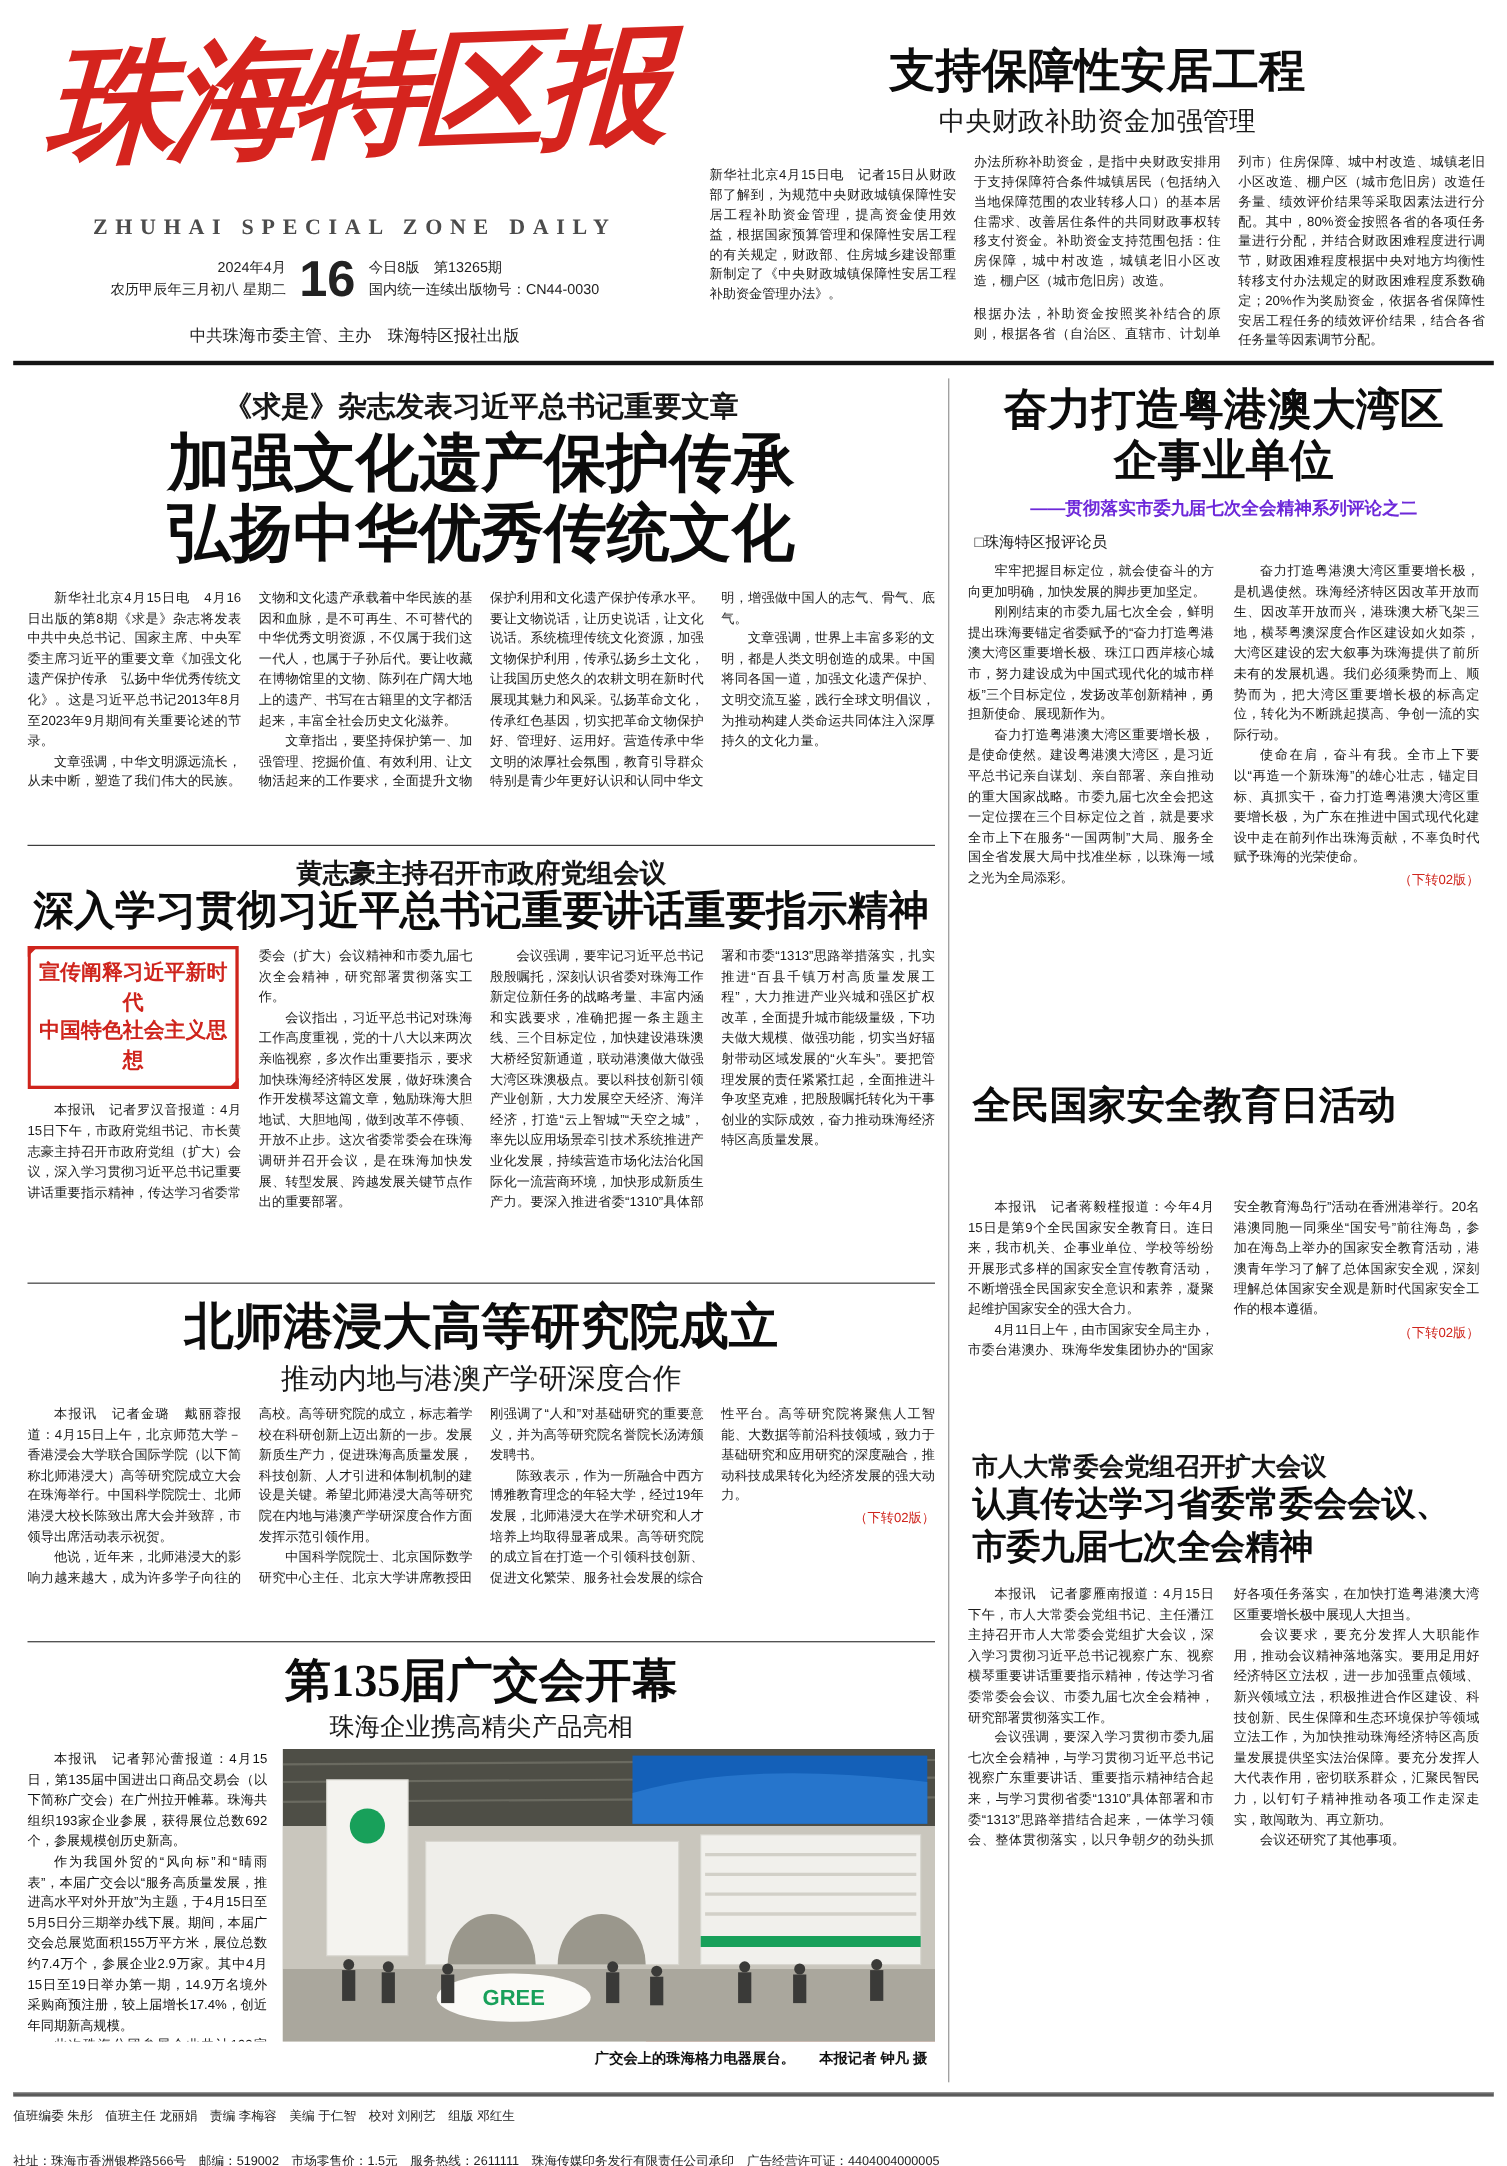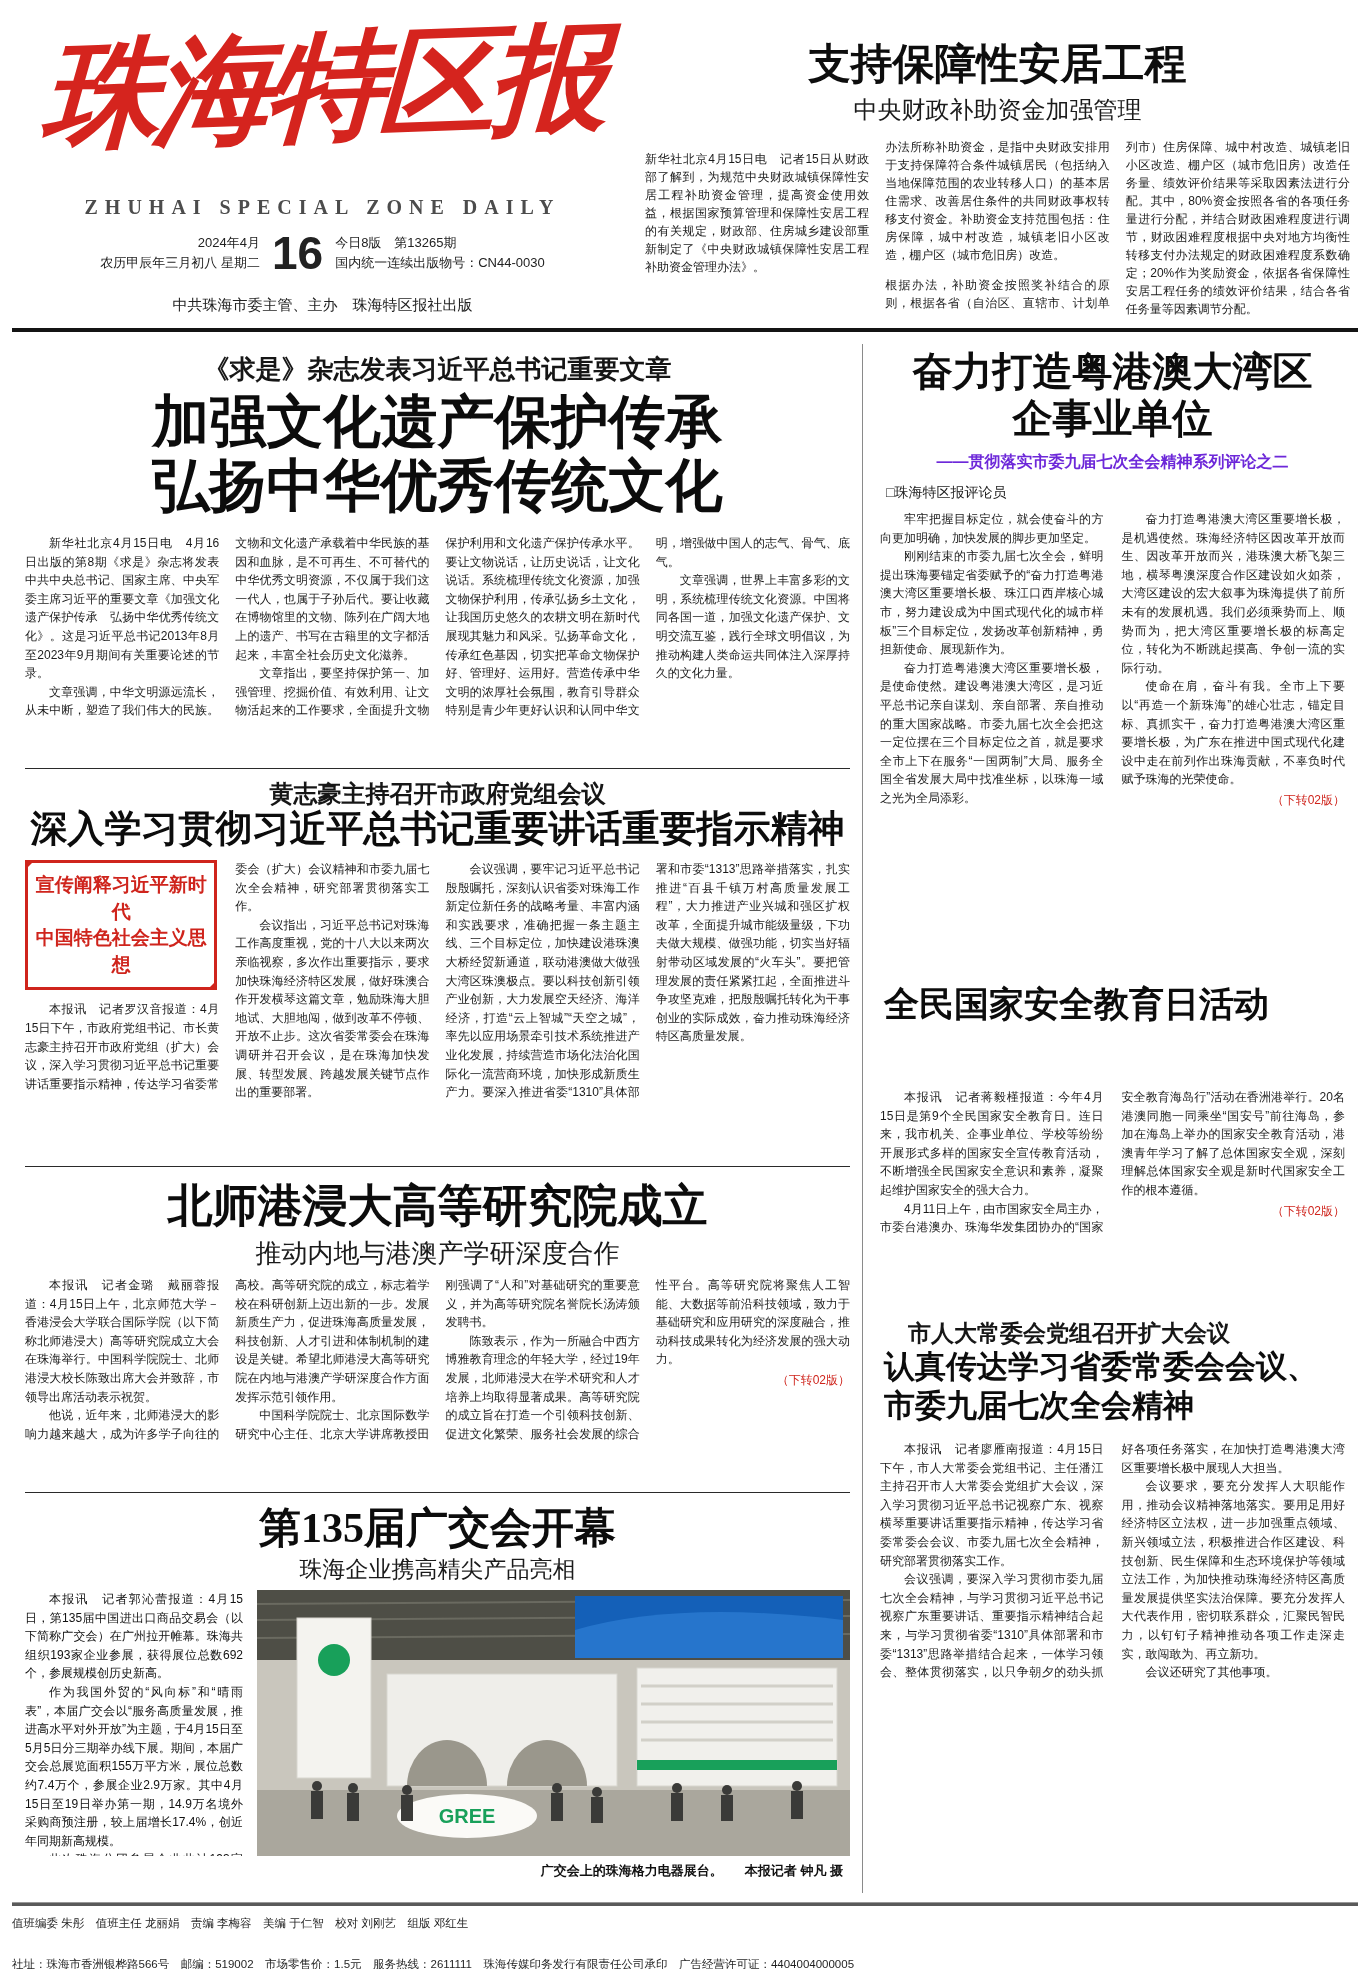--- a/index.html
+++ b/index.html
@@ -147,7 +147,7 @@
     <p>新华社北京4月15日电　4月16日出版的第8期《求是》杂志将发表中共中央总书记、国家主席、中央军委主席习近平的重要文章《加强文化遗产保护传承　弘扬中华优秀传统文化》。这是习近平总书记2013年8月至2023年9月期间有关重要论述的节录。</p>
     <p>文章强调，中华文明源远流长，从未中断，塑造了我们伟大的民族。文物和文化遗产承载着中华民族的基因和血脉，是不可再生、不可替代的中华优秀文明资源，不仅属于我们这一代人，也属于子孙后代。要让收藏在博物馆里的文物、陈列在广阔大地上的遗产、书写在古籍里的文字都活起来，丰富全社会历史文化滋养。</p>
     <p>文章指出，要坚持保护第一、加强管理、挖掘价值、有效利用、让文物活起来的工作要求，全面提升文物保护利用和文化遗产保护传承水平。要让文物说话，让历史说话，让文化说话。系统梳理传统文化资源，加强文物保护利用，传承弘扬乡土文化，让我国历史悠久的农耕文明在新时代展现其魅力和风采。弘扬革命文化，传承红色基因，切实把革命文物保护好、管理好、运用好。营造传承中华文明的浓厚社会氛围，教育引导群众特别是青少年更好认识和认同中华文明，增强做中国人的志气、骨气、底气。</p>
-    <p>文章强调，世界上丰富多彩的文明，系统梳理传统文化资源。中国将同各国一道，加强文化遗产保护、文明交流互鉴，践行全球文明倡议，为推动构建人类命运共同体注入深厚持久的文化力量。</p>
+    <p>文章强调，世界上丰富多彩的文明，都是人类文明创造的成果。中国将同各国一道，加强文化遗产保护、文明交流互鉴，践行全球文明倡议，为推动构建人类命运共同体注入深厚持久的文化力量。</p>
   </div>
 
 <div class="abs h-rule rule-a"></div>

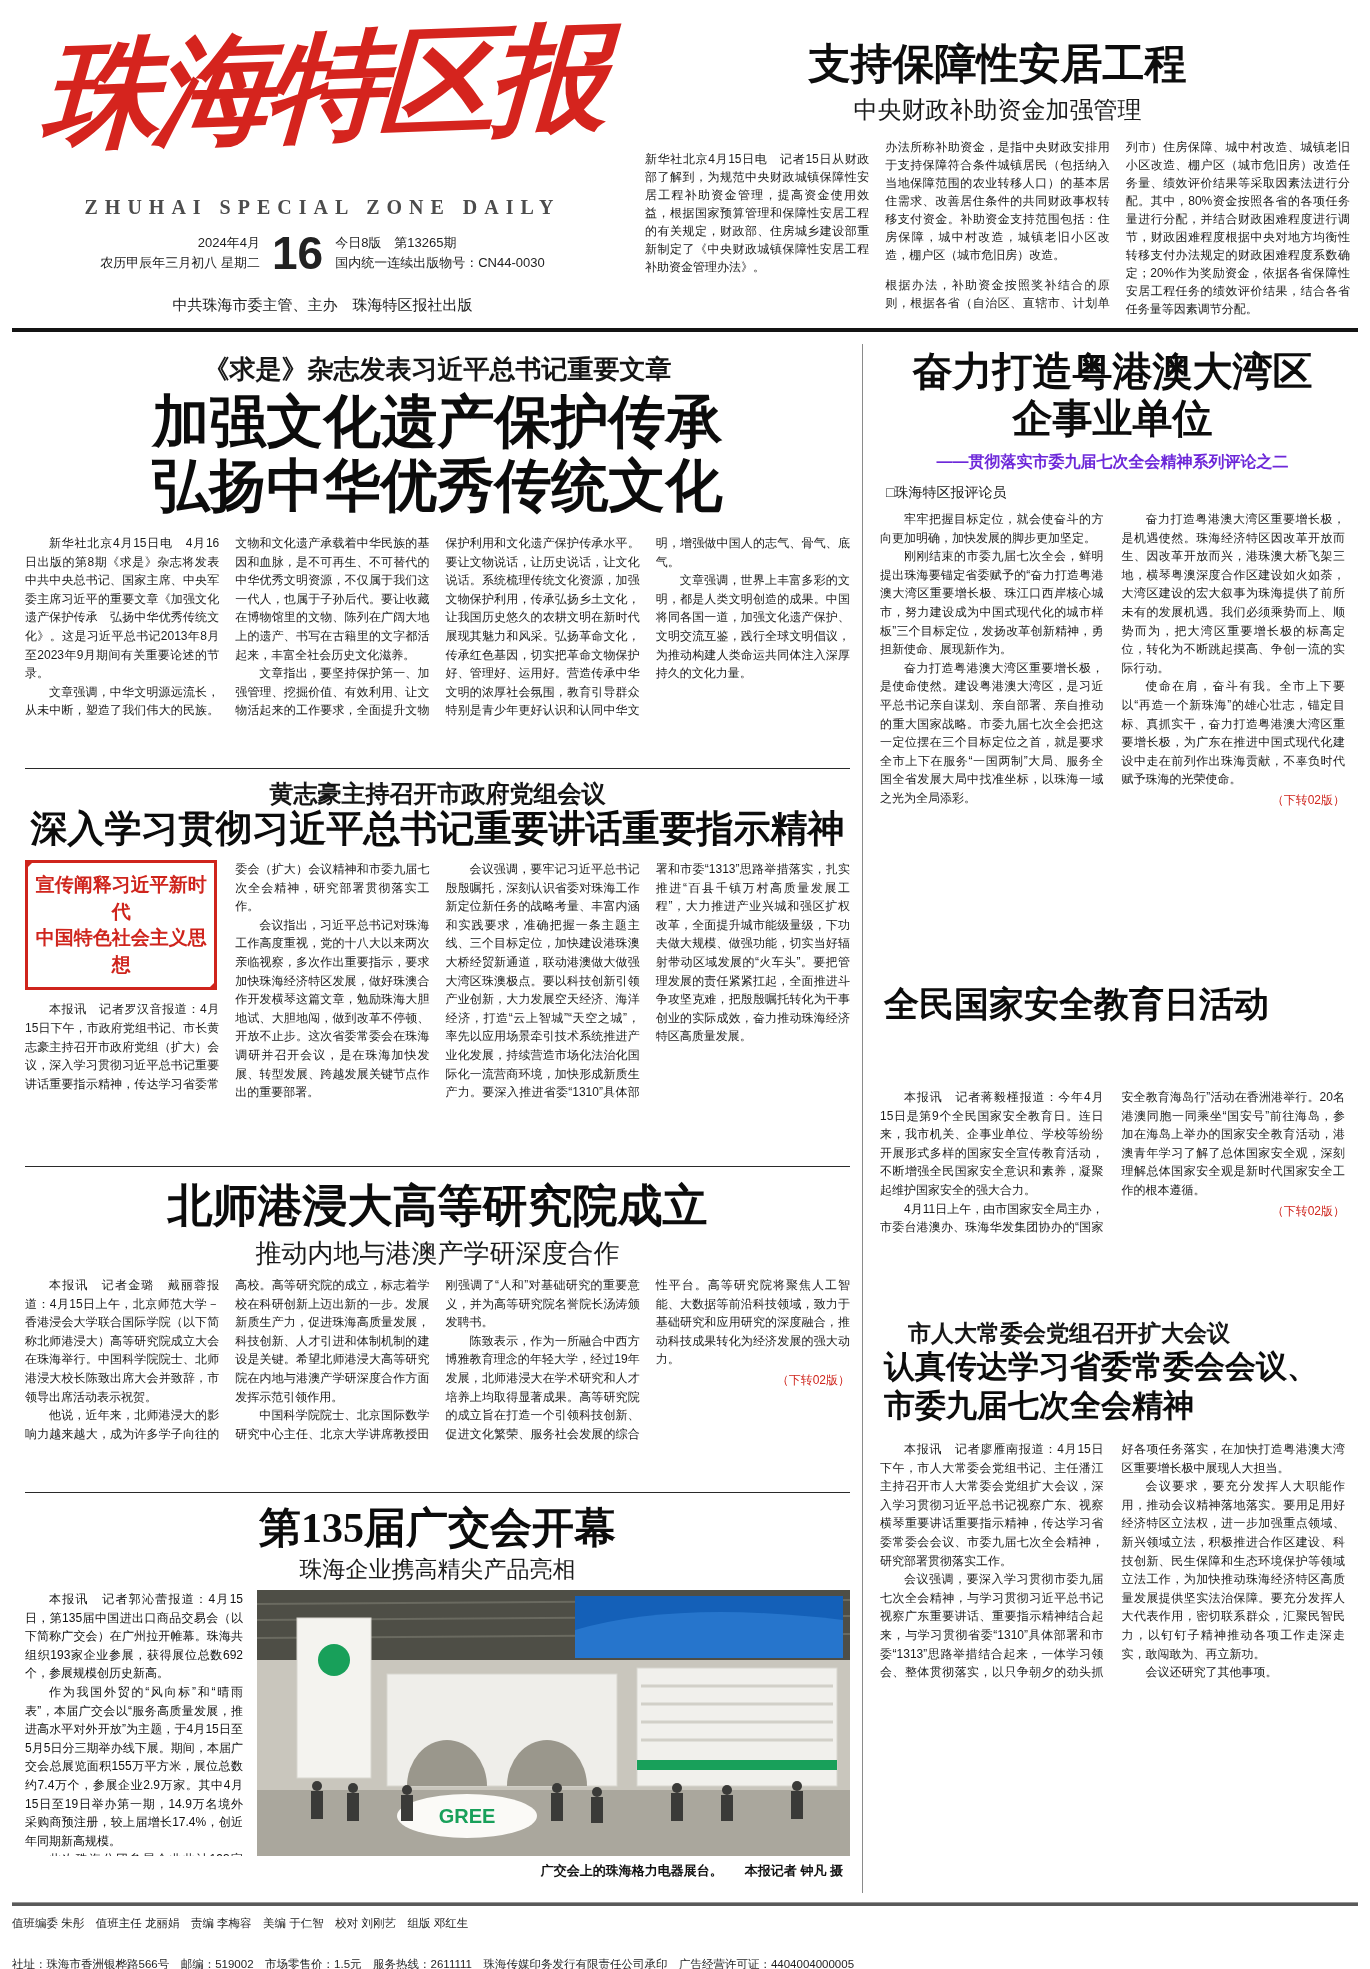--- a/index.html
+++ b/index.html
@@ -99,7 +99,7 @@
   .sec-headline{left:884px;top:982px;width:461px;font-size:35px;line-height:1.3;}
   .sec-body{left:880px;top:1088px;width:465px;height:212px;}
 
-  .npc-kicker{left:884px;top:1318px;width:461px;font-size:23px;margin-left:24px;}
+  .npc-kicker{left:884px;top:1318px;width:461px;font-size:23px;}
   .npc-headline{left:884px;top:1348px;width:461px;font-size:31px;line-height:1.25;}
   .npc-body{left:880px;top:1440px;width:465px;height:452px;}
 

